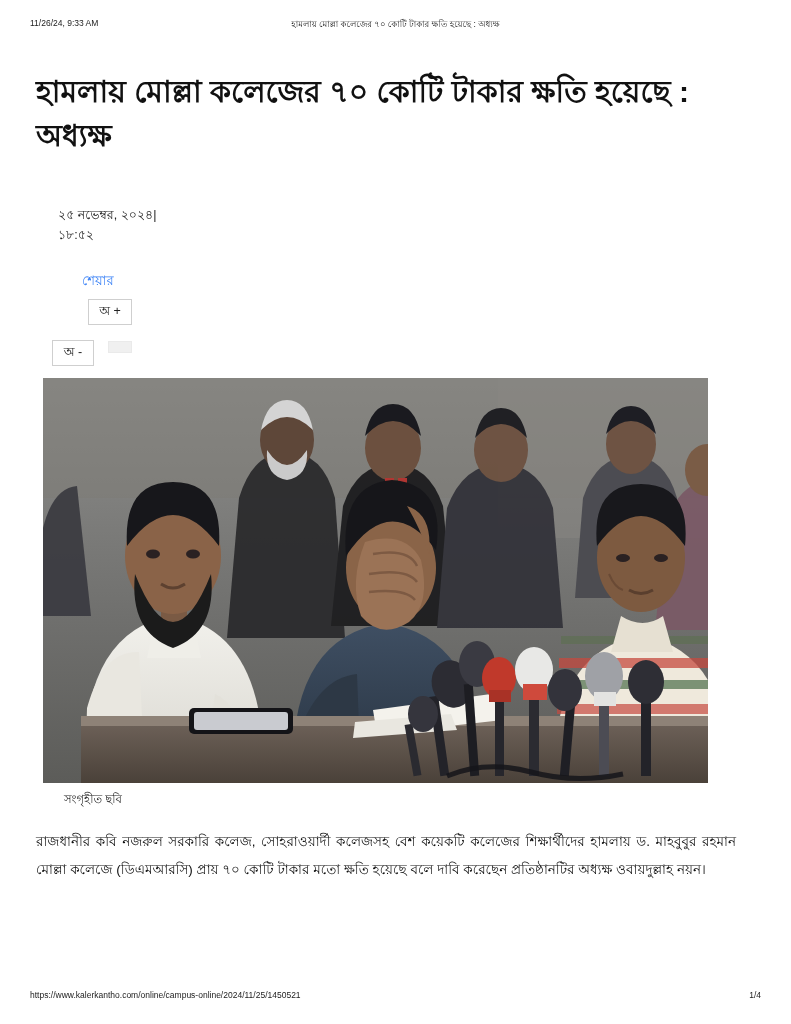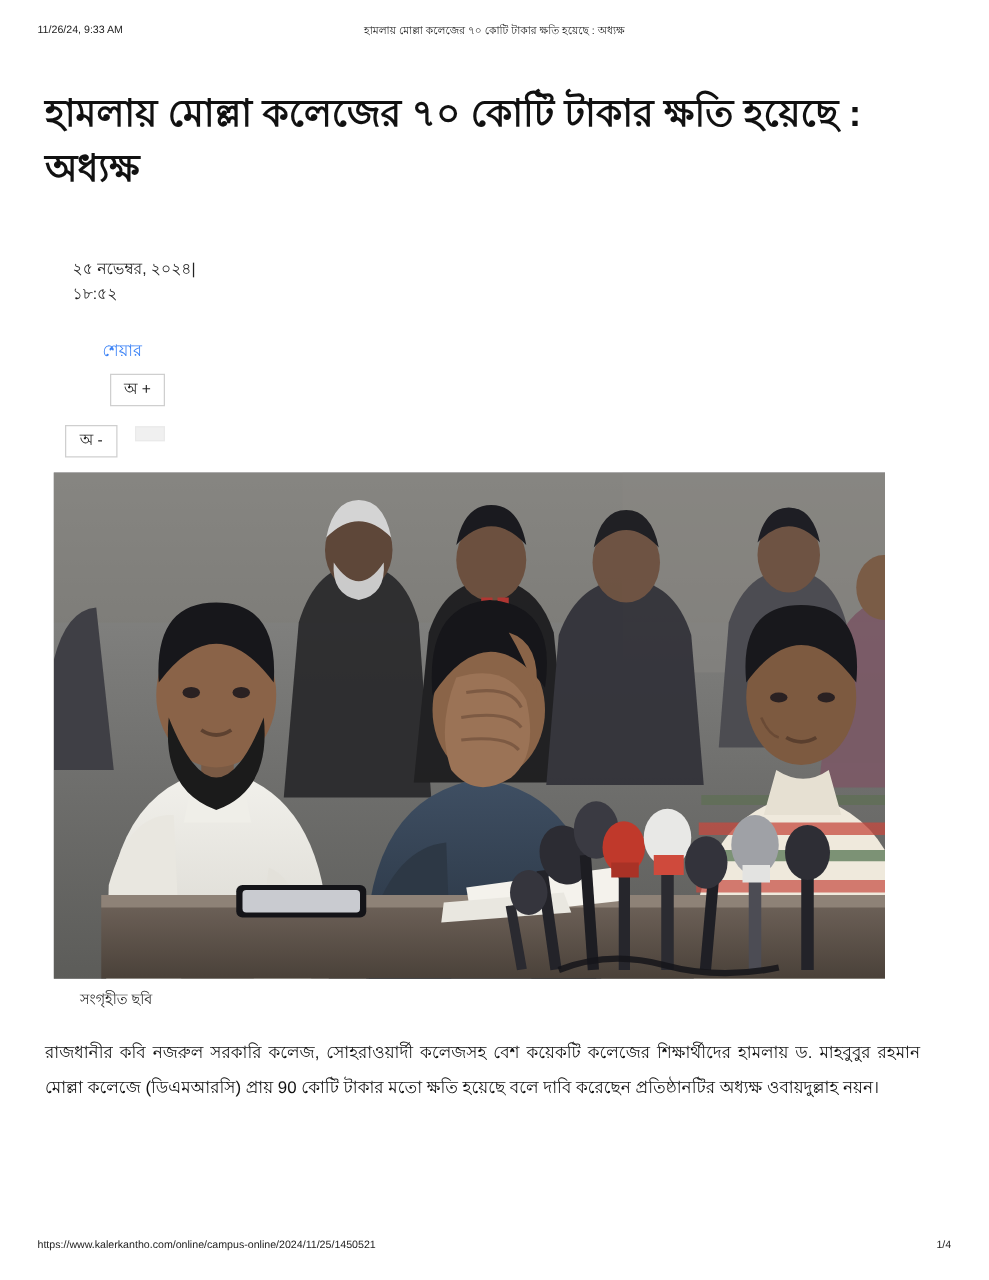--- a/index.html
+++ b/index.html
@@ -332,7 +332,7 @@
 
   <div class="caption">সংগৃহীত ছবি</div>
 
-  <div class="body-text">রাজধানীর কবি নজরুল সরকারি কলেজ, সোহরাওয়ার্দী কলেজসহ বেশ কয়েকটি কলেজের শিক্ষার্থীদের হামলায় ড. মাহবুবুর রহমান মোল্লা কলেজে (ডিএমআরসি) প্রায় 90 কোটি টাকার মতো ক্ষতি হয়েছে বলে দাবি করেছেন প্রতিষ্ঠানটির অধ্যক্ষ ওবায়দুল্লাহ নয়ন।</div>
+  <div class="body-text">রাজধানীর কবি নজরুল সরকারি কলেজ, সোহরাওয়ার্দী কলেজসহ বেশ কয়েকটি কলেজের শিক্ষার্থীদের হামলায় ড. মাহবুবুর রহমান মোল্লা কলেজে (ডিএমআরসি) প্রায় ৭০ কোটি টাকার মতো ক্ষতি হয়েছে বলে দাবি করেছেন প্রতিষ্ঠানটির অধ্যক্ষ ওবায়দুল্লাহ নয়ন।</div>
 
   <div class="footer">
     <span class="f-url">https://www.kalerkantho.com/online/campus-online/2024/11/25/1450521</span>

